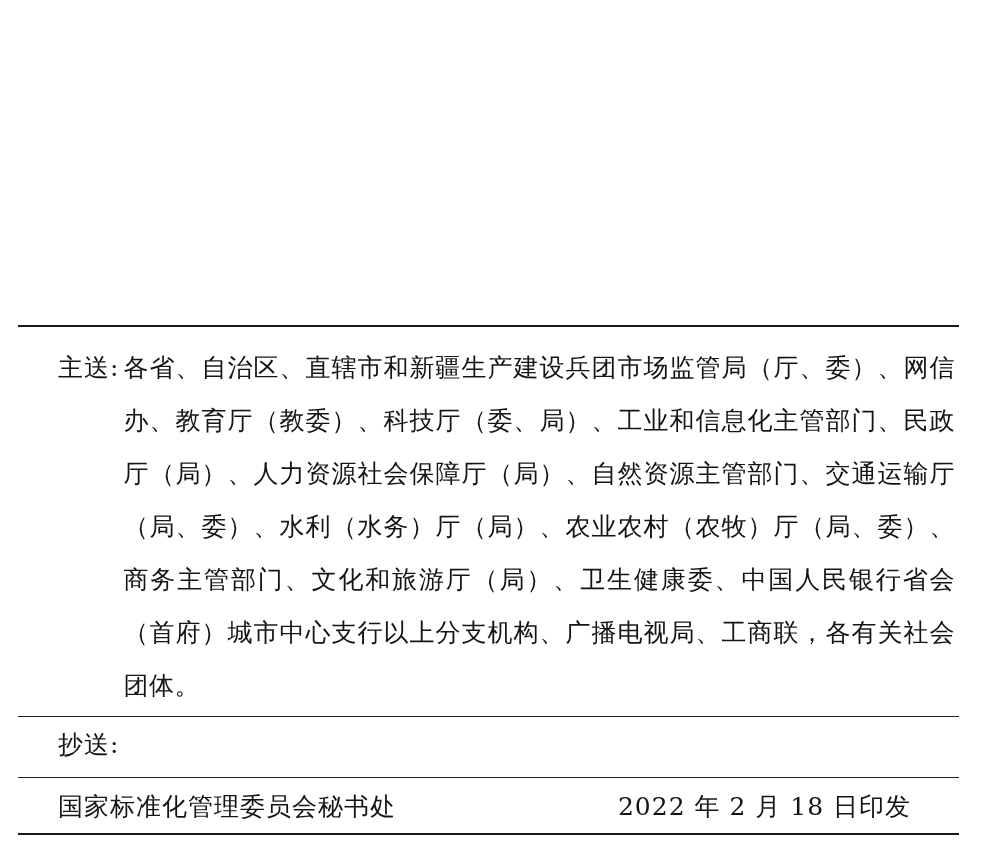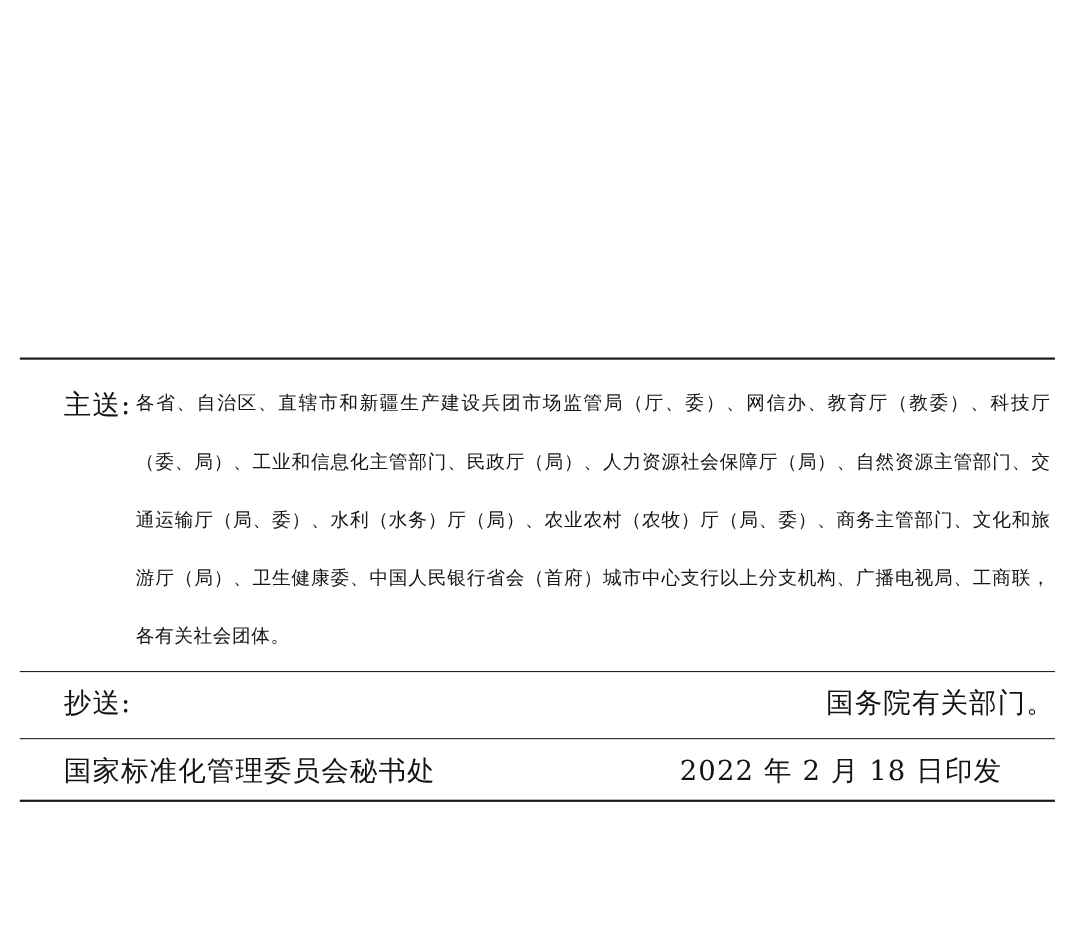--- a/index.html
+++ b/index.html
@@ -61,7 +61,7 @@
 
   .dist-body {
     flex: 1 1 auto;
-    font-size: 17px;
+    font-size: 25px;
     line-height: 53px;
     letter-spacing: 0.5px;
     text-align: justify;

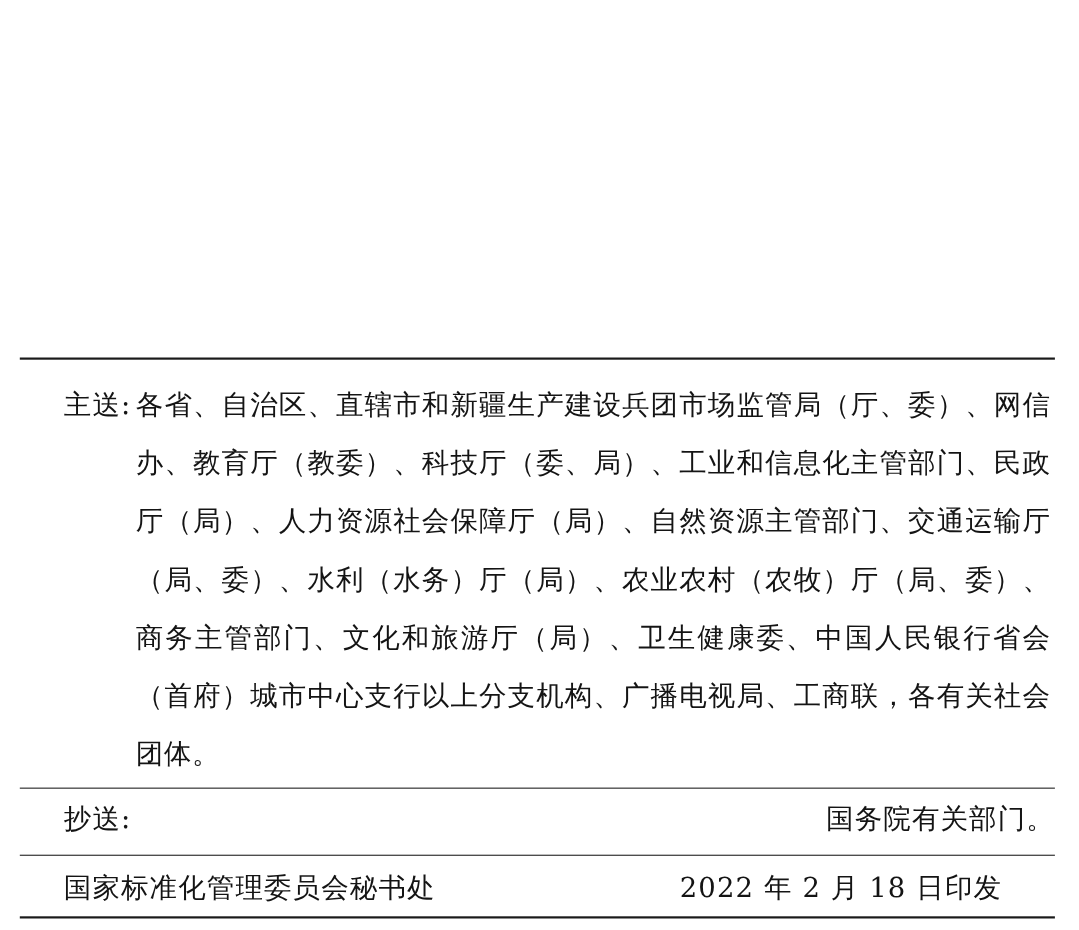--- a/index.html
+++ b/index.html
@@ -129,7 +129,6 @@
 
     <div class="copy-row">
       <div class="copy-label">抄送:</div>
-      <div class="copy-body">国务院有关部门。</div>
     </div>
 
     <hr class="rule thin">

